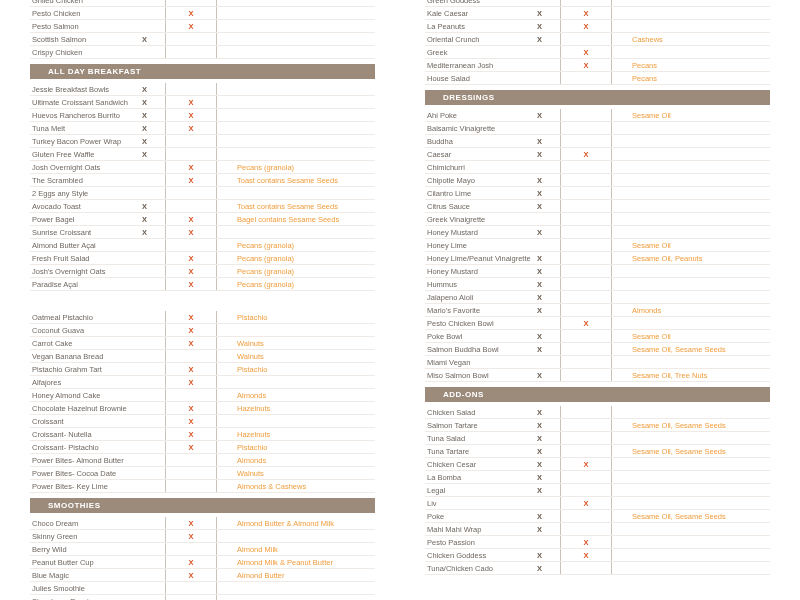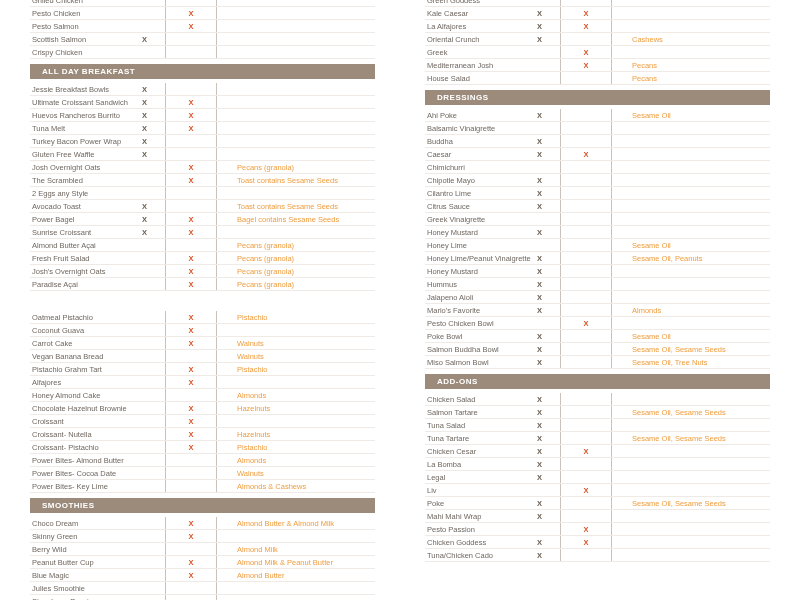--- a/index.html
+++ b/index.html
@@ -343,7 +343,7 @@
         <div class="cell note"></div>
       </div>
       <div class="row">
-        <div class="cell name">La Alfajores</div>
+        <div class="cell name">La Peanuts</div>
         <div class="cell mark1">X</div>
         <div class="cell mark2">X</div>
         <div class="cell note"></div>

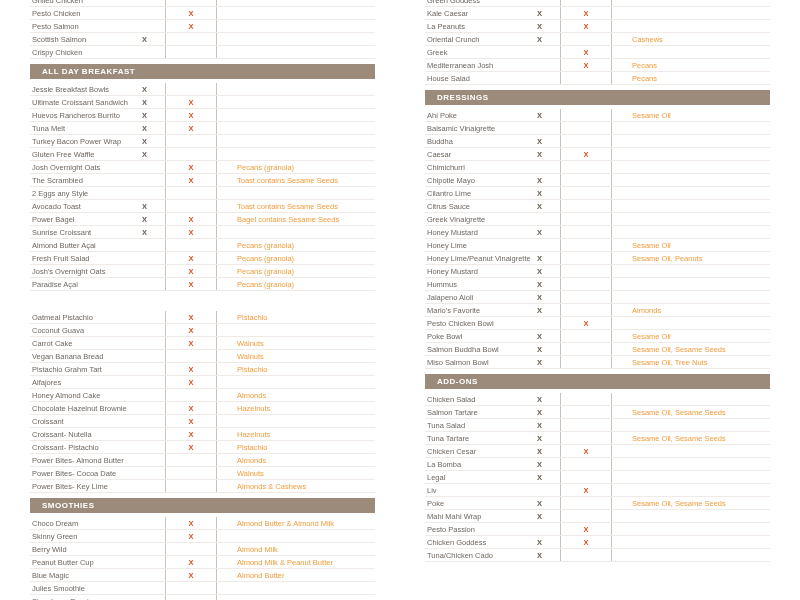--- a/index.html
+++ b/index.html
@@ -26,7 +26,7 @@
     letter-spacing: 0.5px;
     display: flex;
     align-items: center;
-    padding-left: 12px;
+    padding-left: 18px;
     text-transform: uppercase;
   }
   .row {

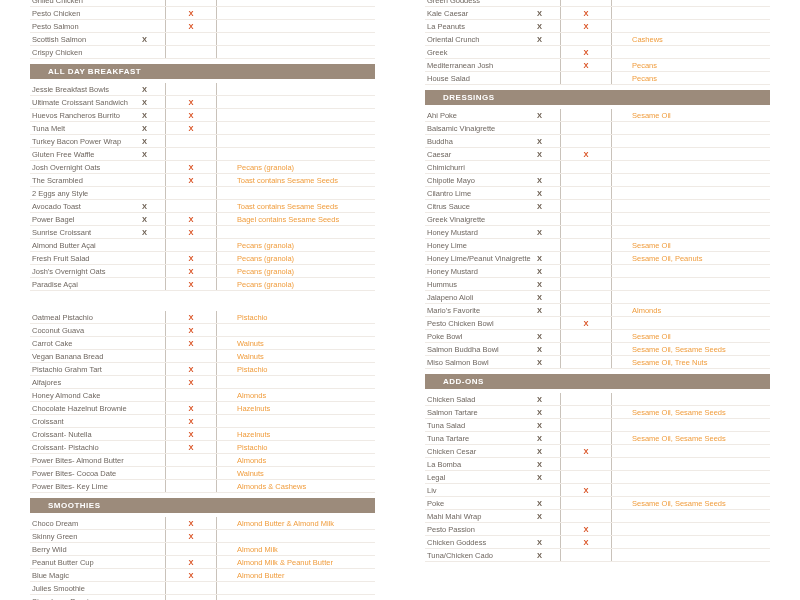--- a/index.html
+++ b/index.html
@@ -488,6 +488,12 @@
         <div class="cell note">Sesame Oil, Sesame Seeds</div>
       </div>
       <div class="row">
+        <div class="cell name">Miami Vegan</div>
+        <div class="cell mark1"></div>
+        <div class="cell mark2"></div>
+        <div class="cell note"></div>
+      </div>
+      <div class="row">
         <div class="cell name">Miso Salmon Bowl</div>
         <div class="cell mark1">X</div>
         <div class="cell mark2"></div>

